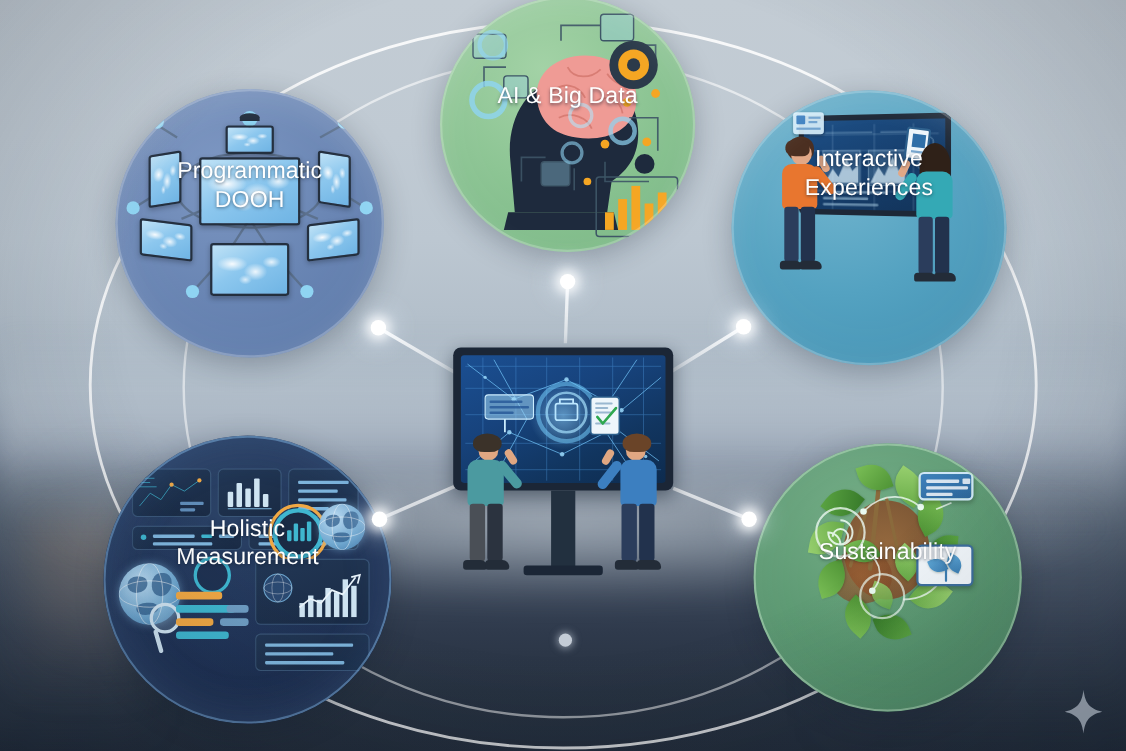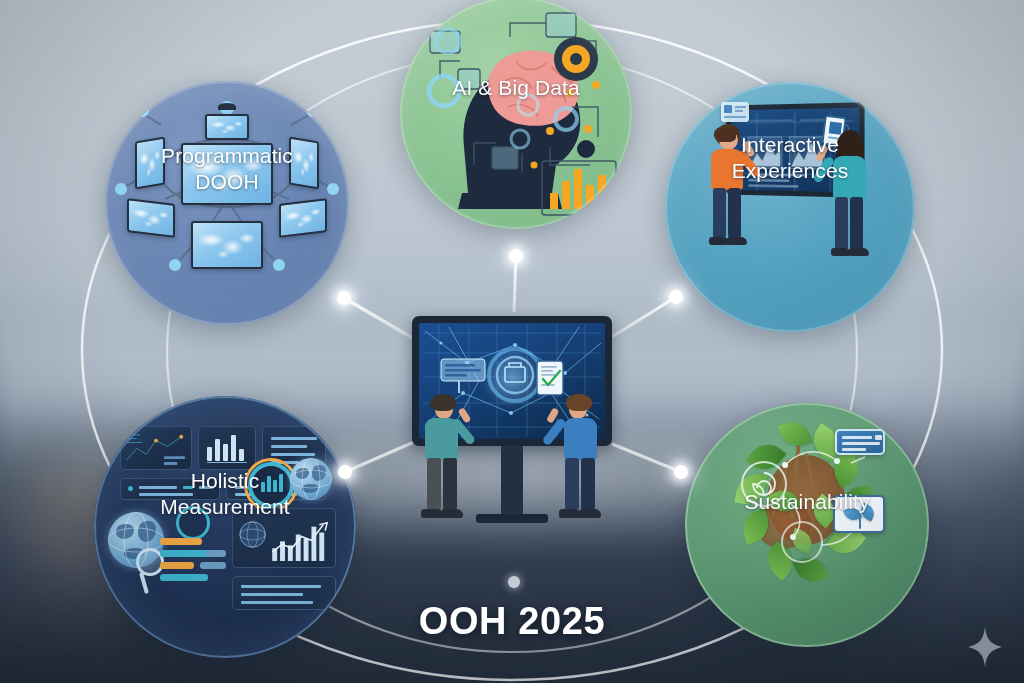--- a/index.html
+++ b/index.html
@@ -751,7 +751,6 @@
   <div class="bg-layer bg-vignette"></div>
 
   <div id="title-block">
-    <div id="title-main">OOH 2025</div>
   </div>
 
   <svg id="watermark" viewBox="0 0 34 40">

